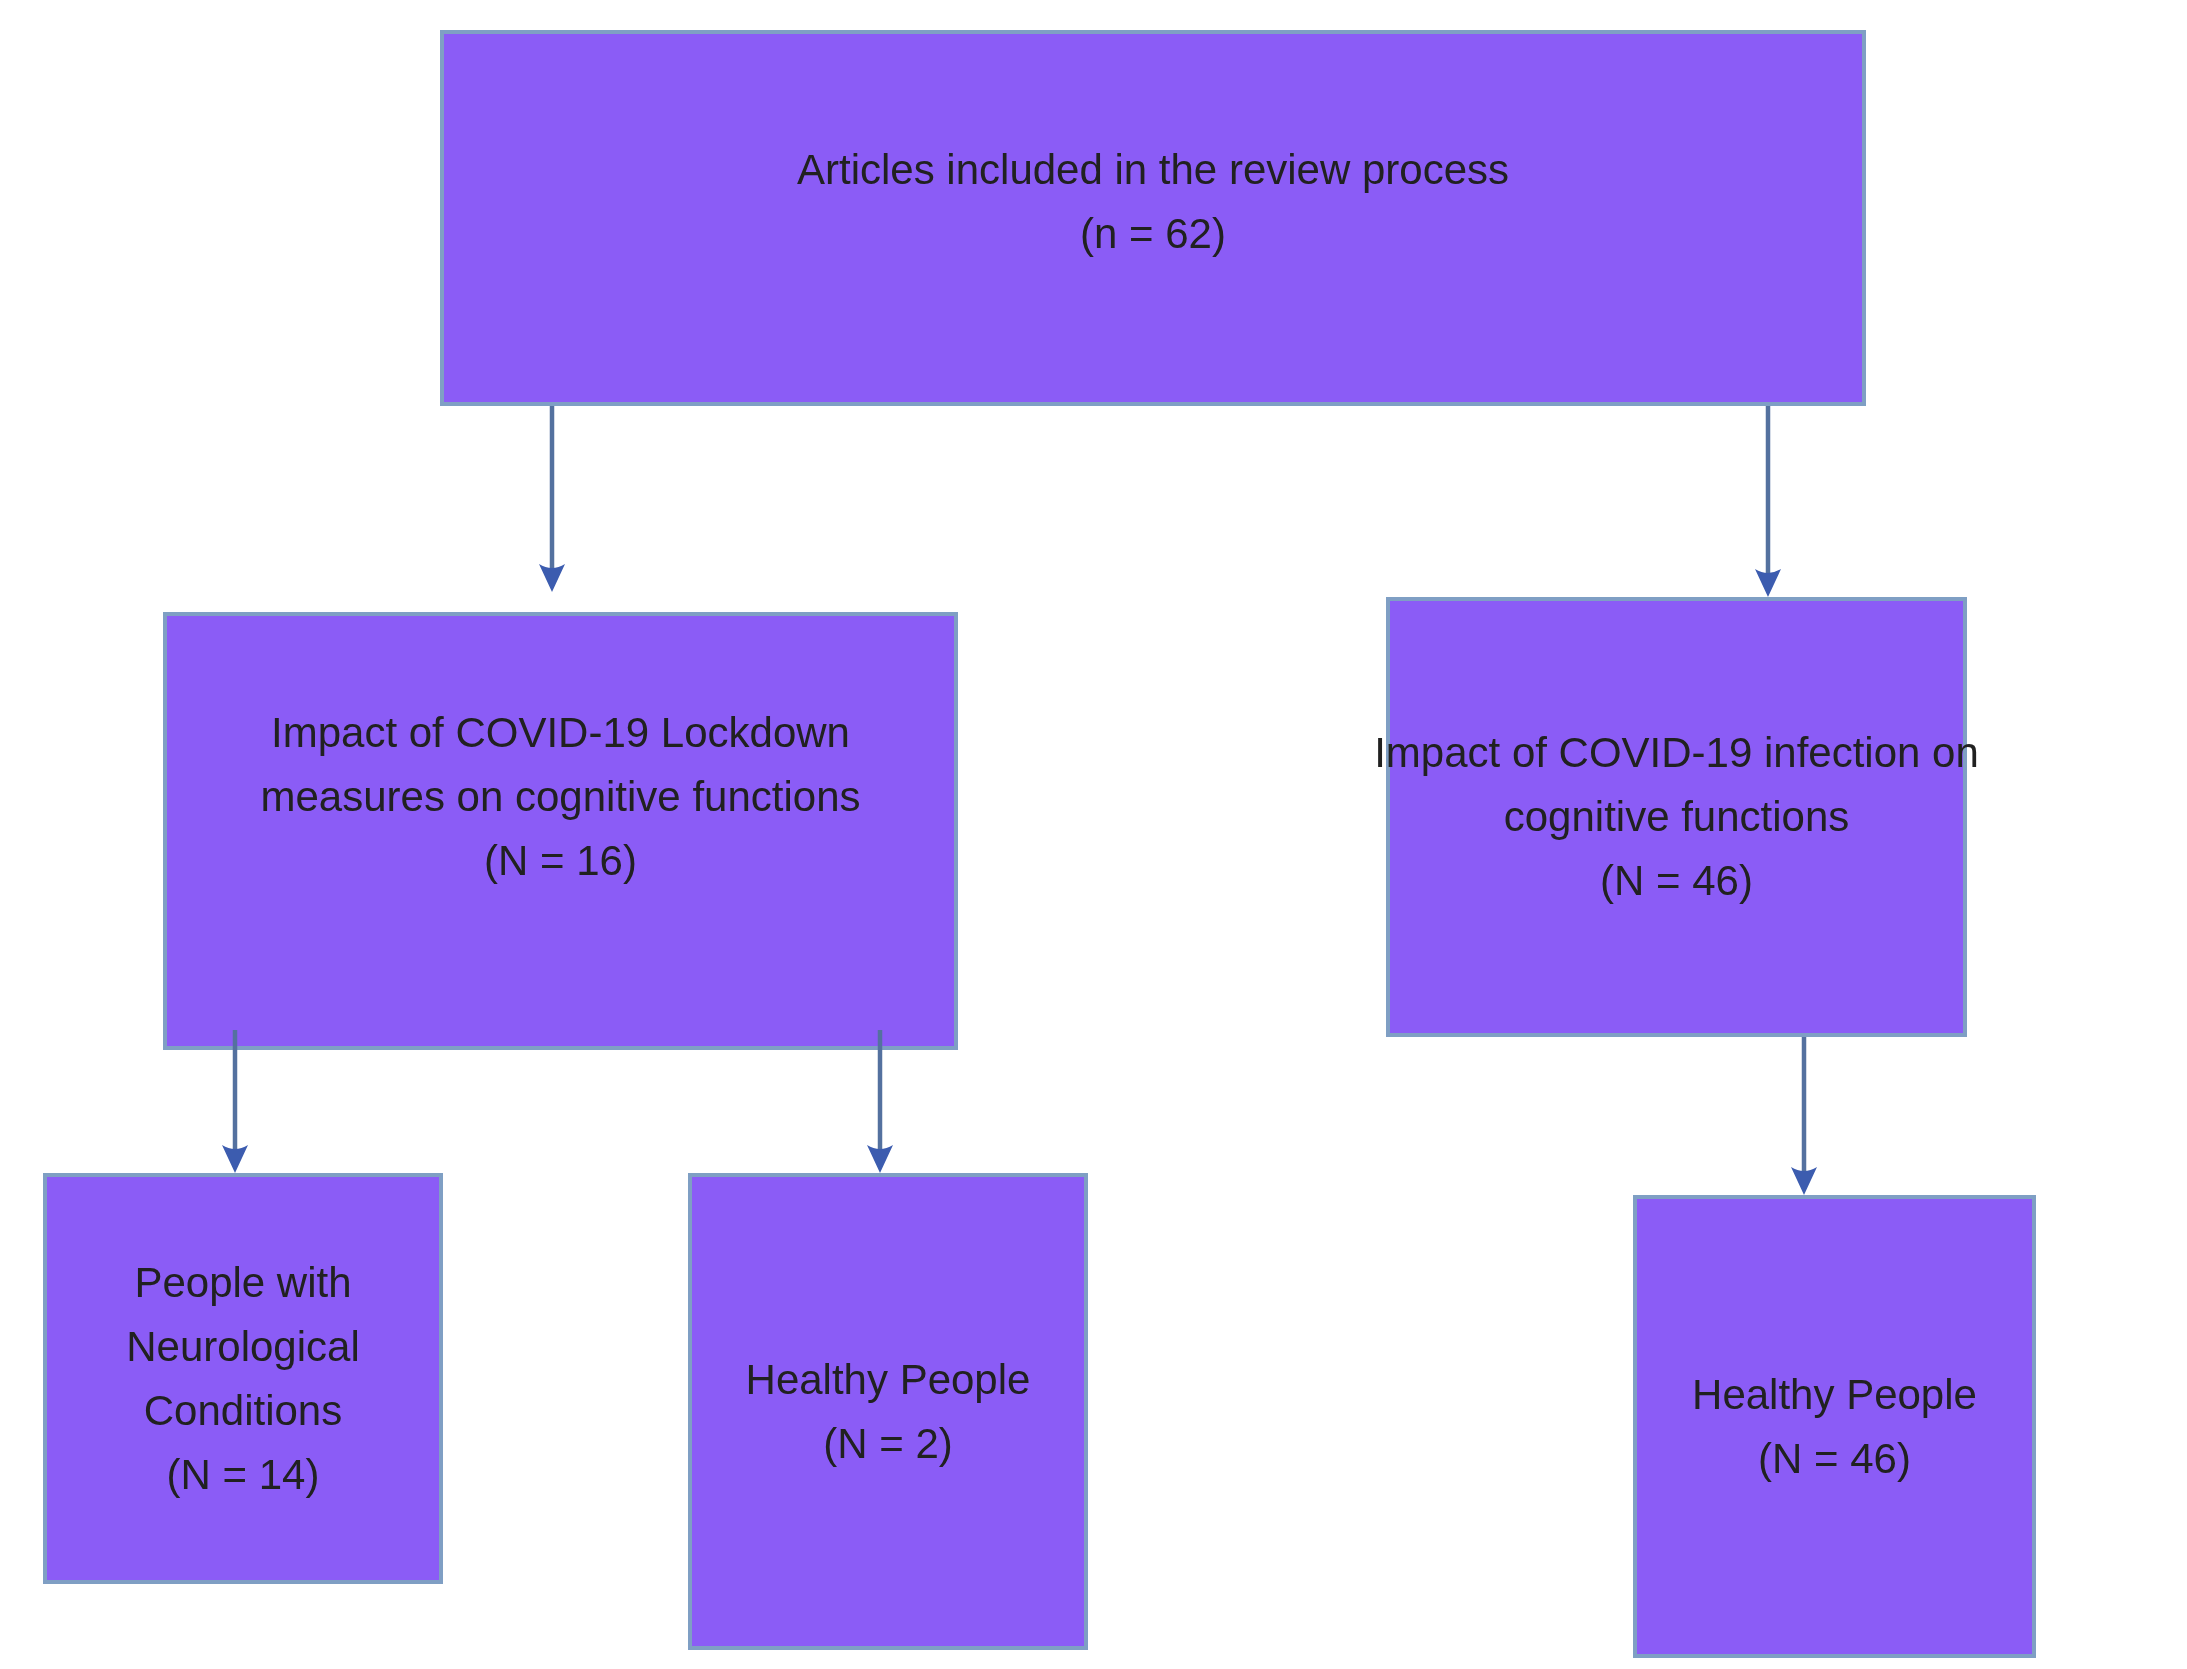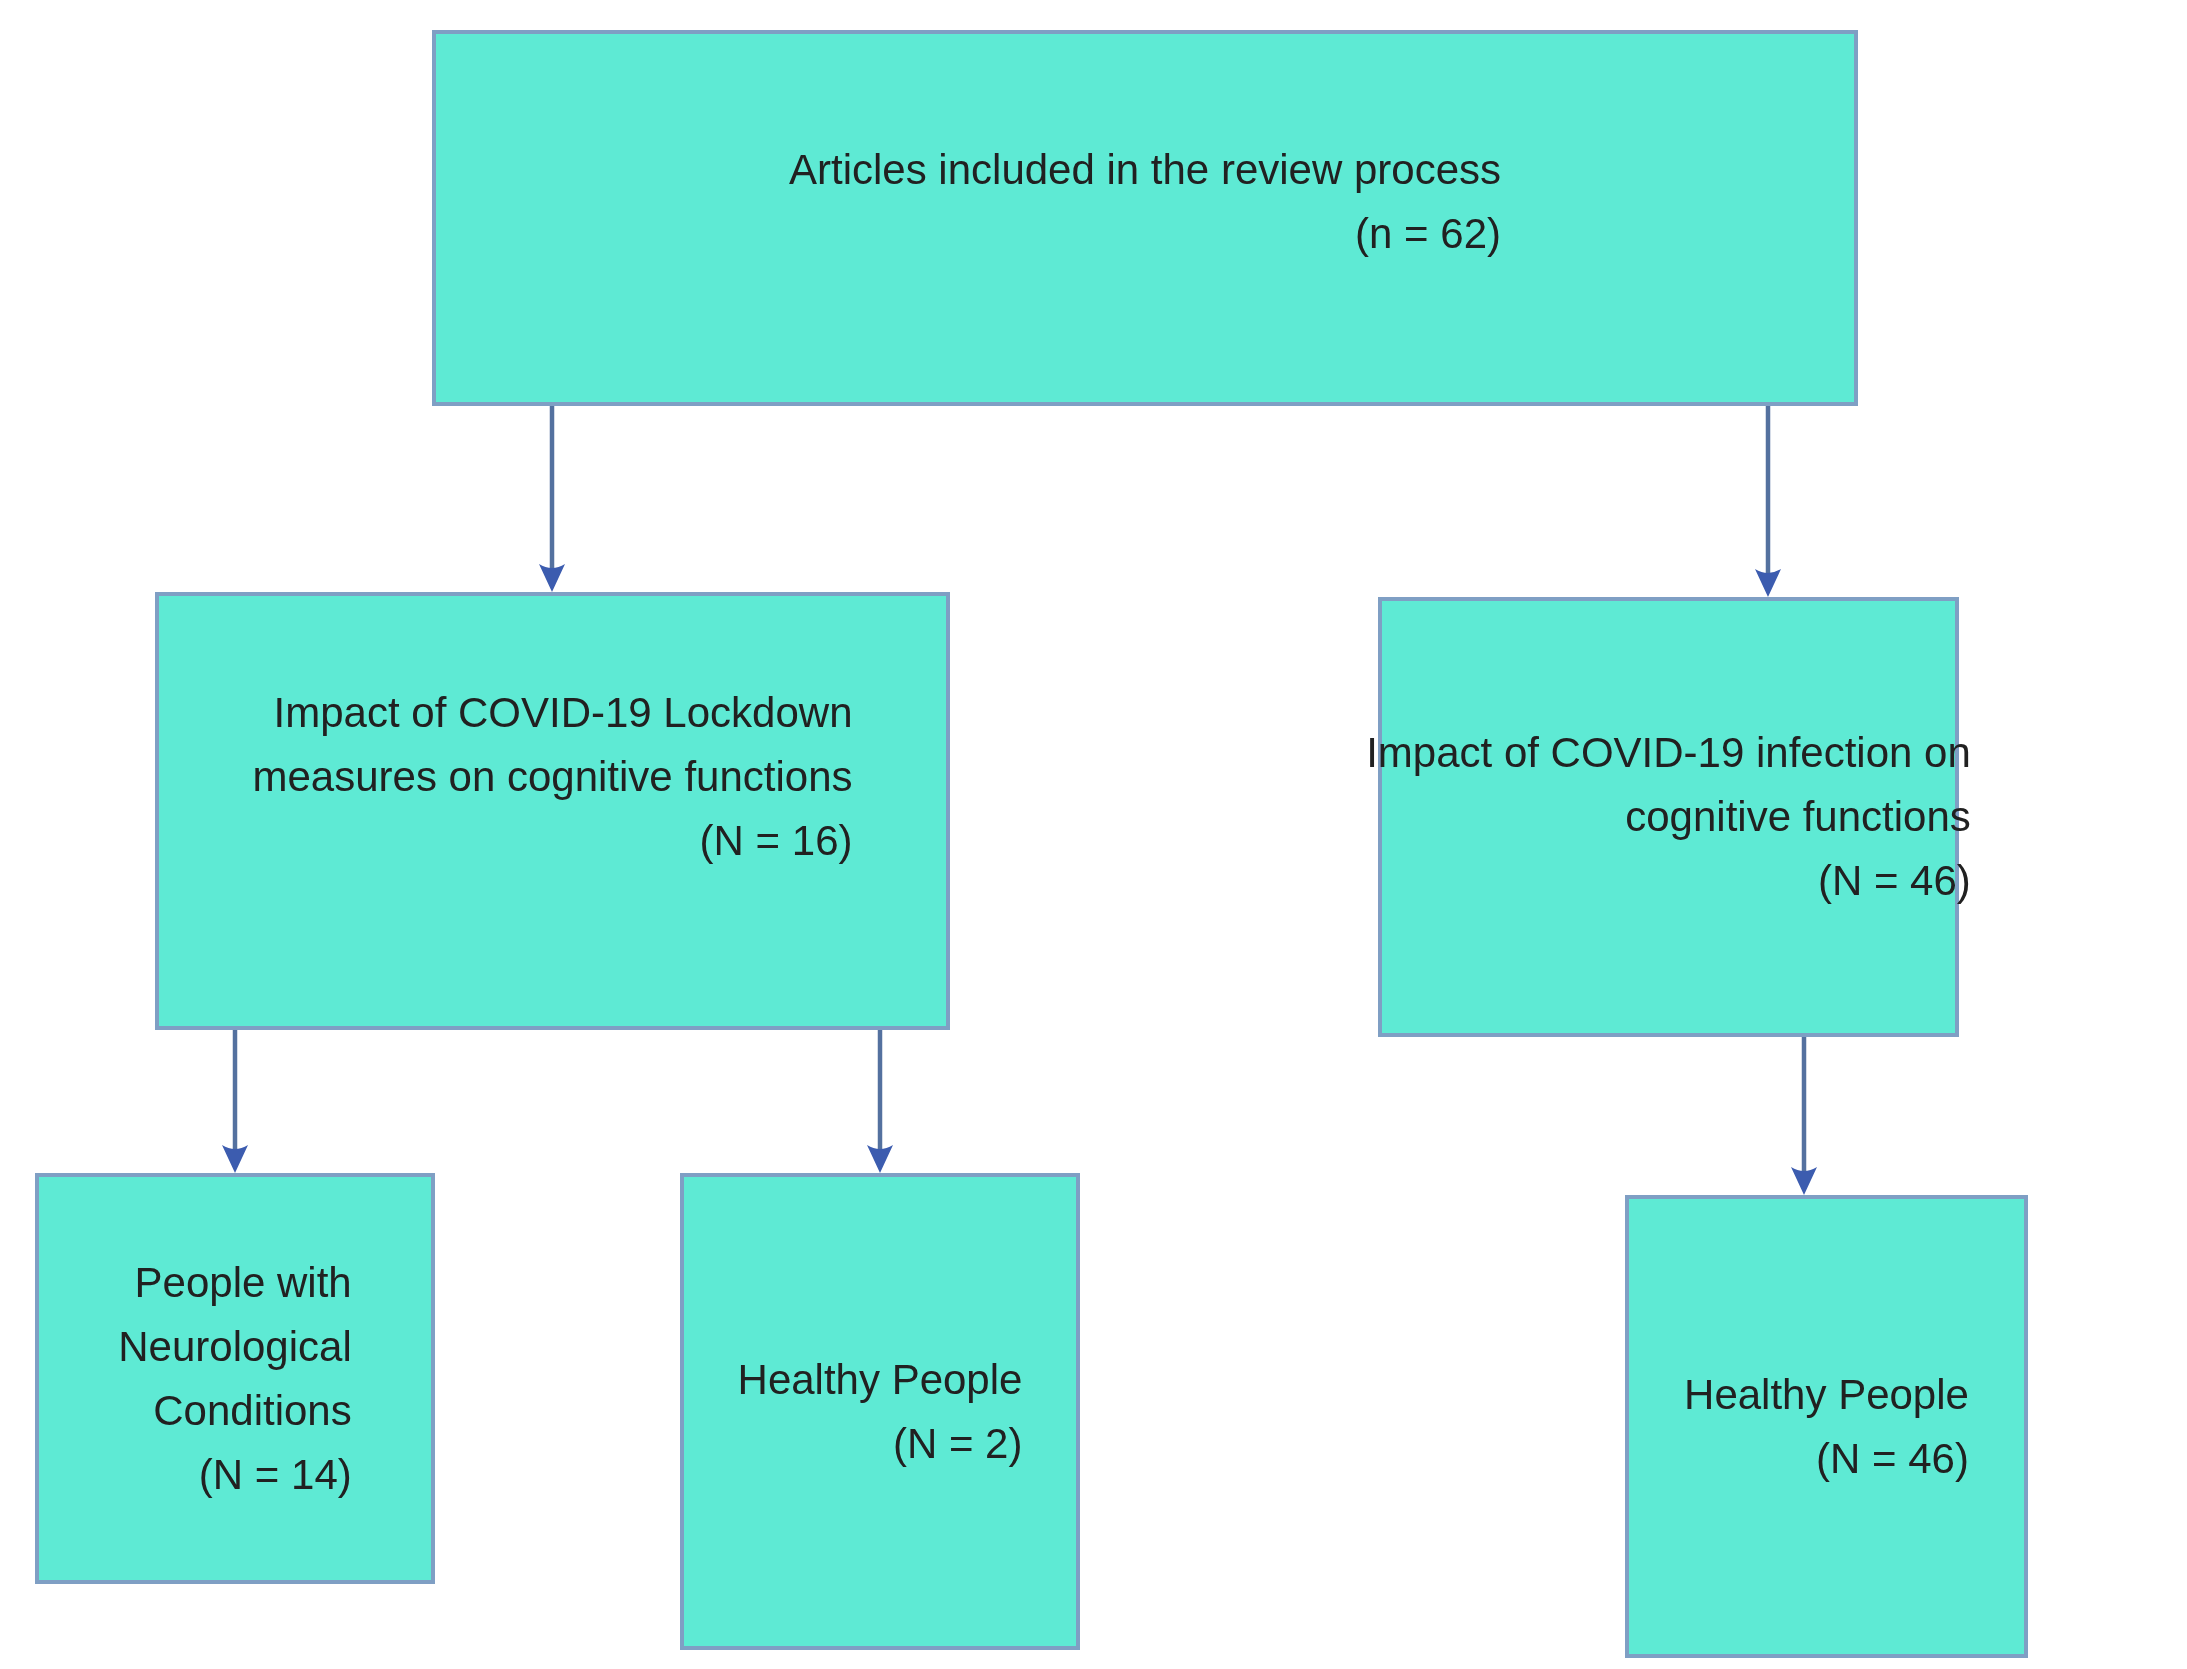--- a/index.html
+++ b/index.html
@@ -18,12 +18,13 @@
   .node {
     position: absolute;
     box-sizing: border-box;
-    background: #5eead4;
+    background: #8b5cf6;
     border: 4px solid var(--border, #7f9fc4);
     display: flex;
     align-items: center;
     justify-content: center;
-    text-align: right;
+    text-align: center;
+    margin-left: 8px;
   }
   .node-text {
     font-size: 42px;

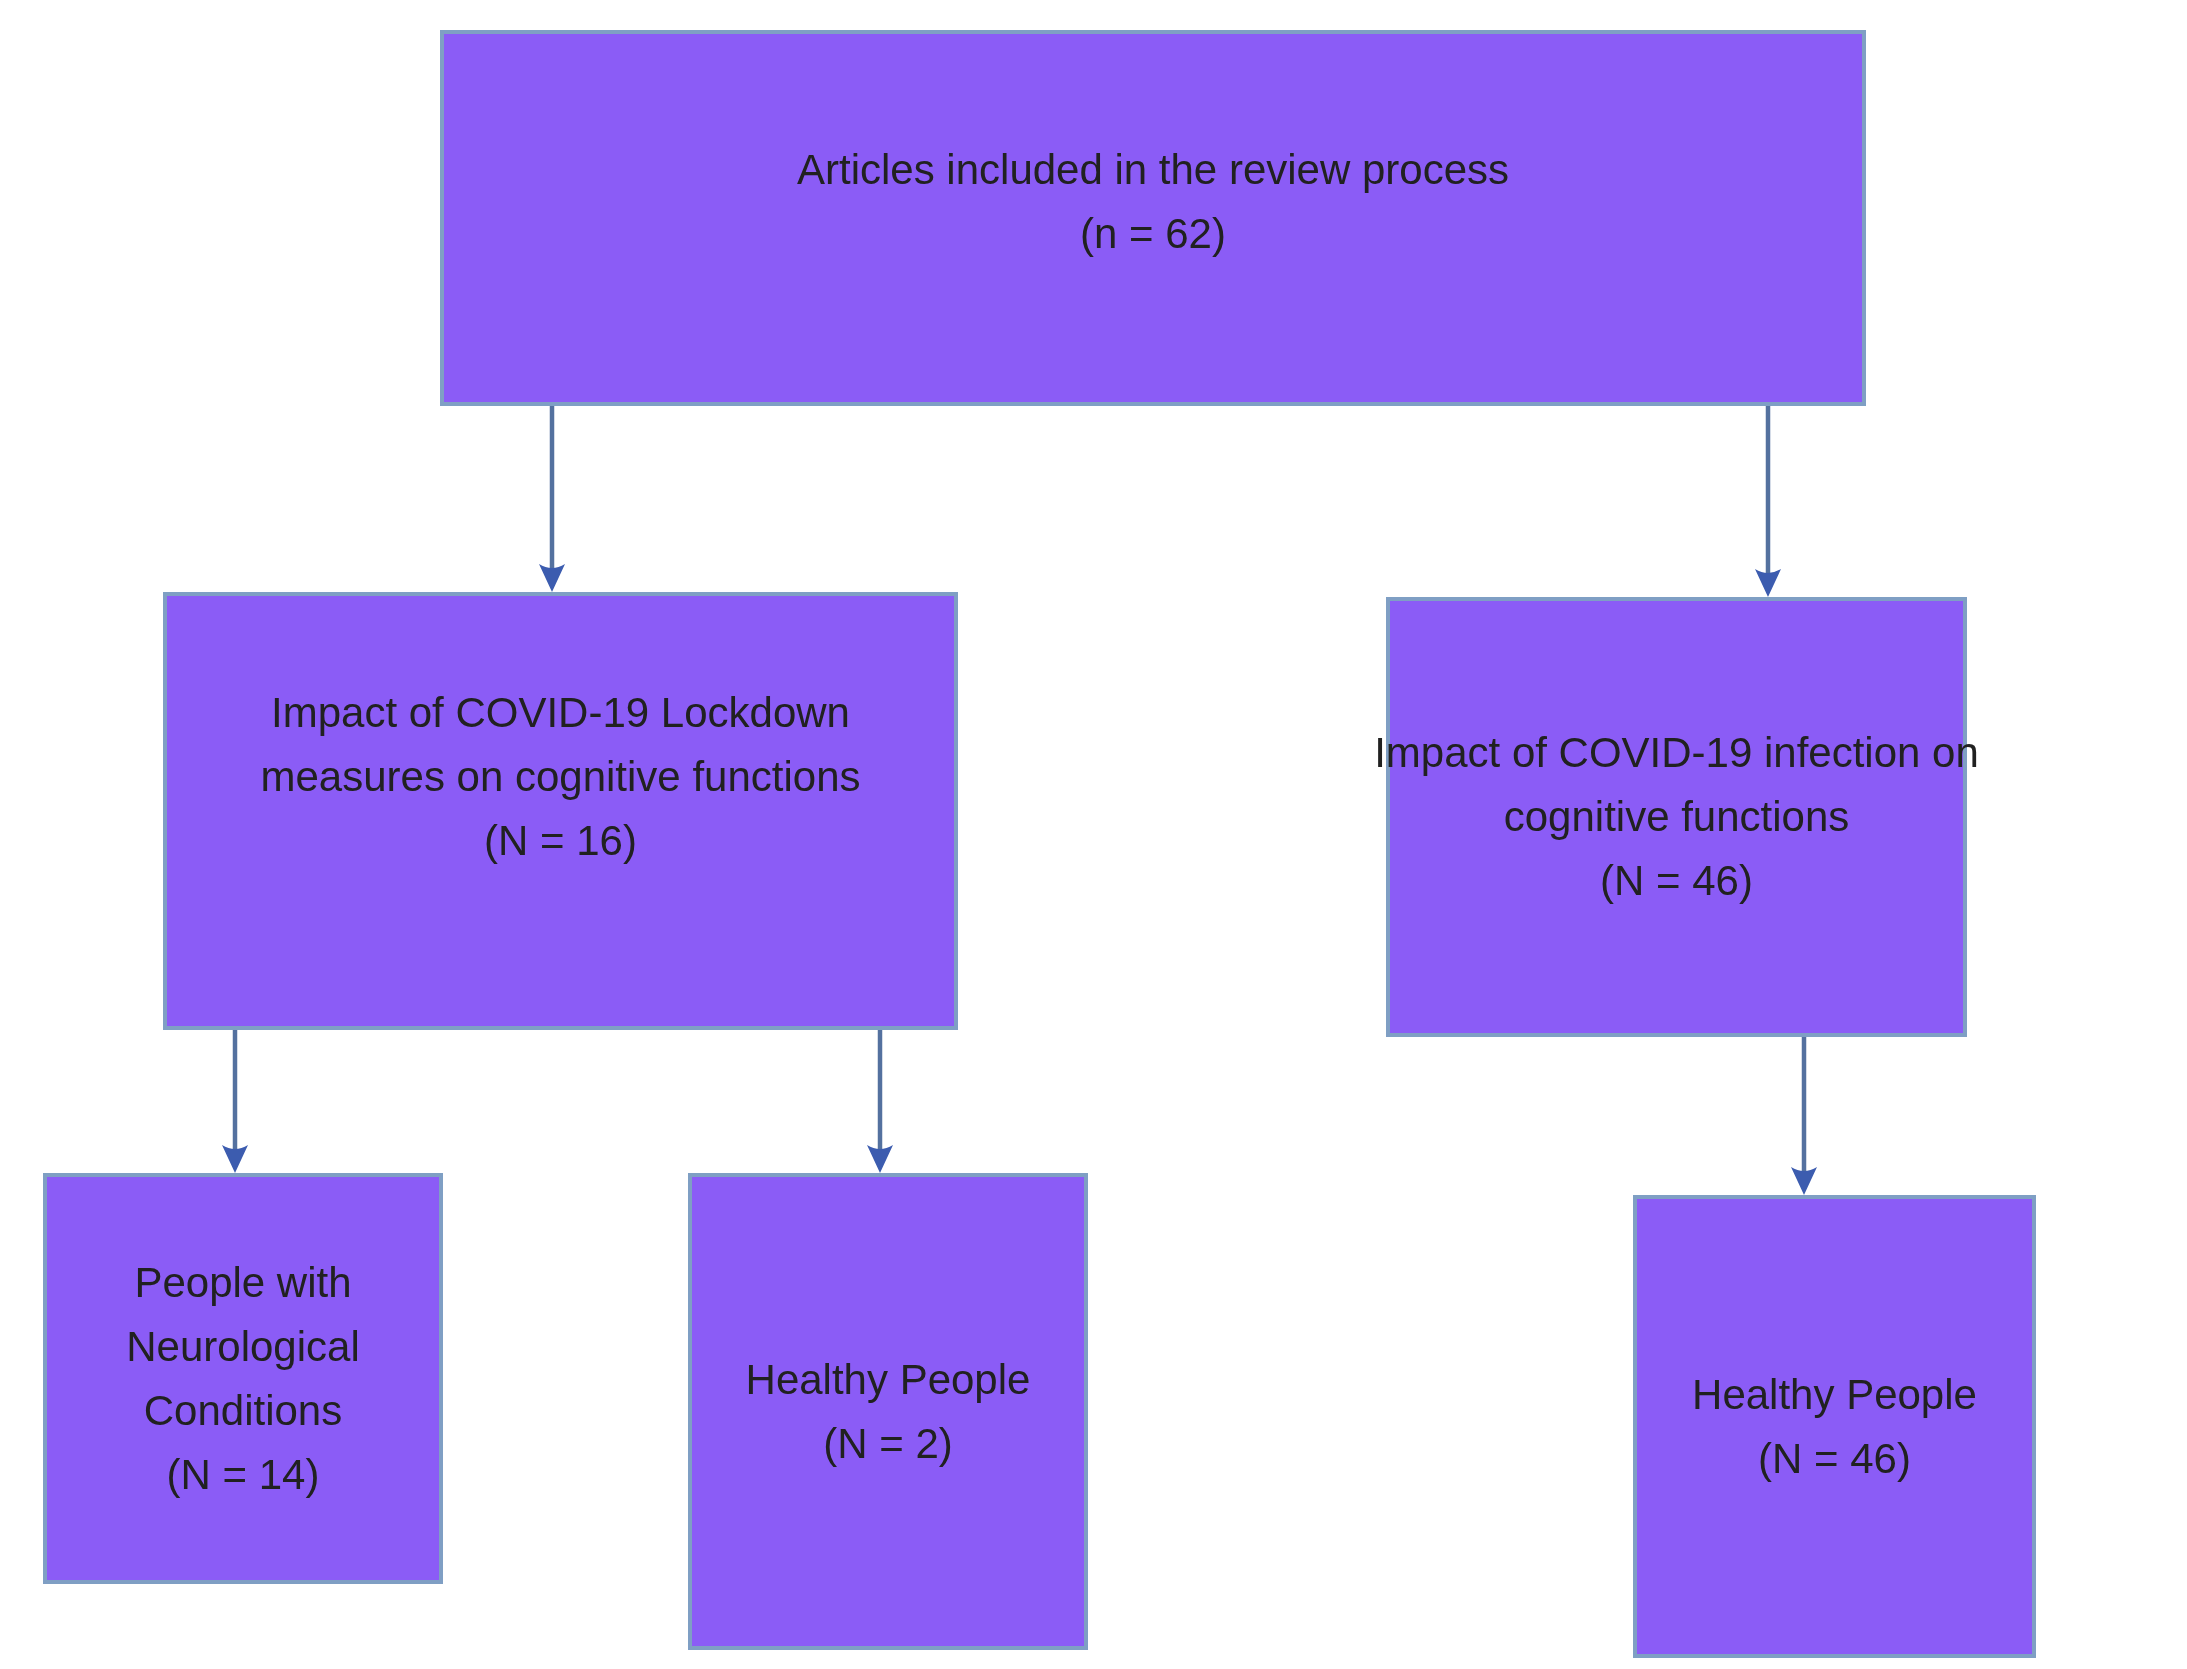--- a/index.html
+++ b/index.html
@@ -36,7 +36,7 @@
 
   
   #n-root   { left: 432px;  top: 30px;   width: 1426px; height: 376px; }
-  #n-l2left { left: 155px;  top: 592px;  width: 795px;  height: 438px; }
+  #n-l2left { left: 155px;  top: 612px;  width: 795px;  height: 438px; }
   #n-l2right{ left: 1378px; top: 597px;  width: 581px;  height: 440px; }
   #n-l3a    { left: 35px;   top: 1173px; width: 400px;  height: 411px; }
   #n-l3b    { left: 680px;  top: 1173px; width: 400px;  height: 477px; }

